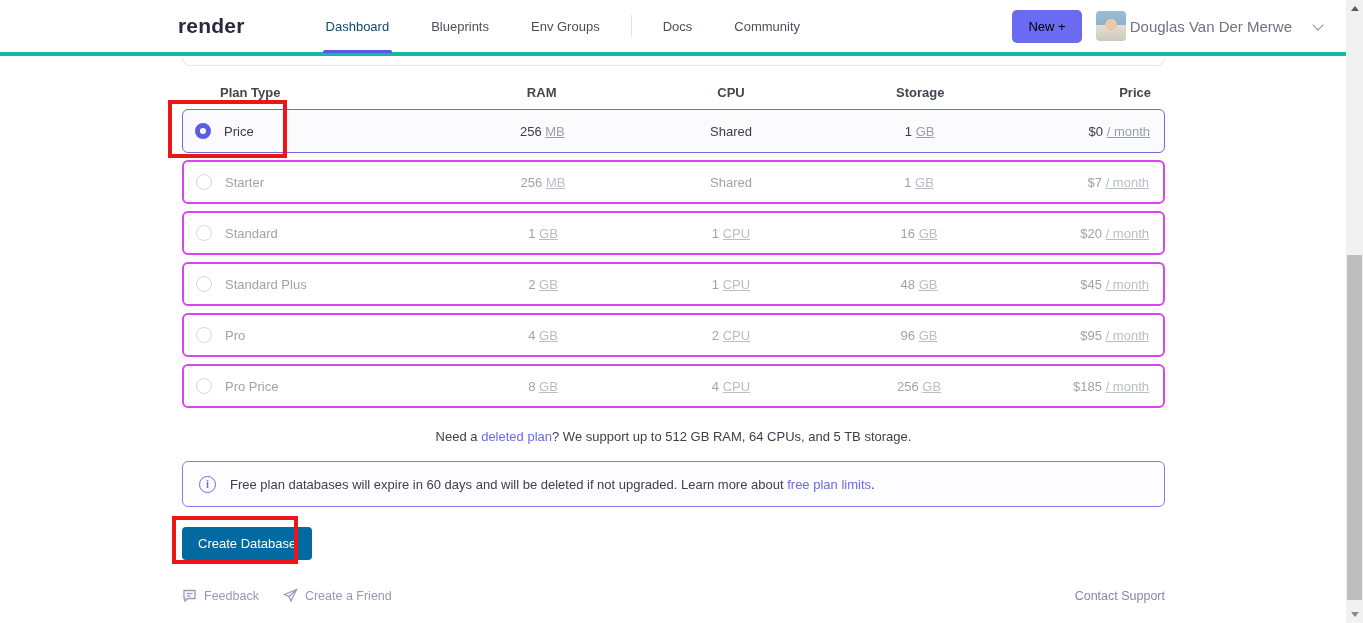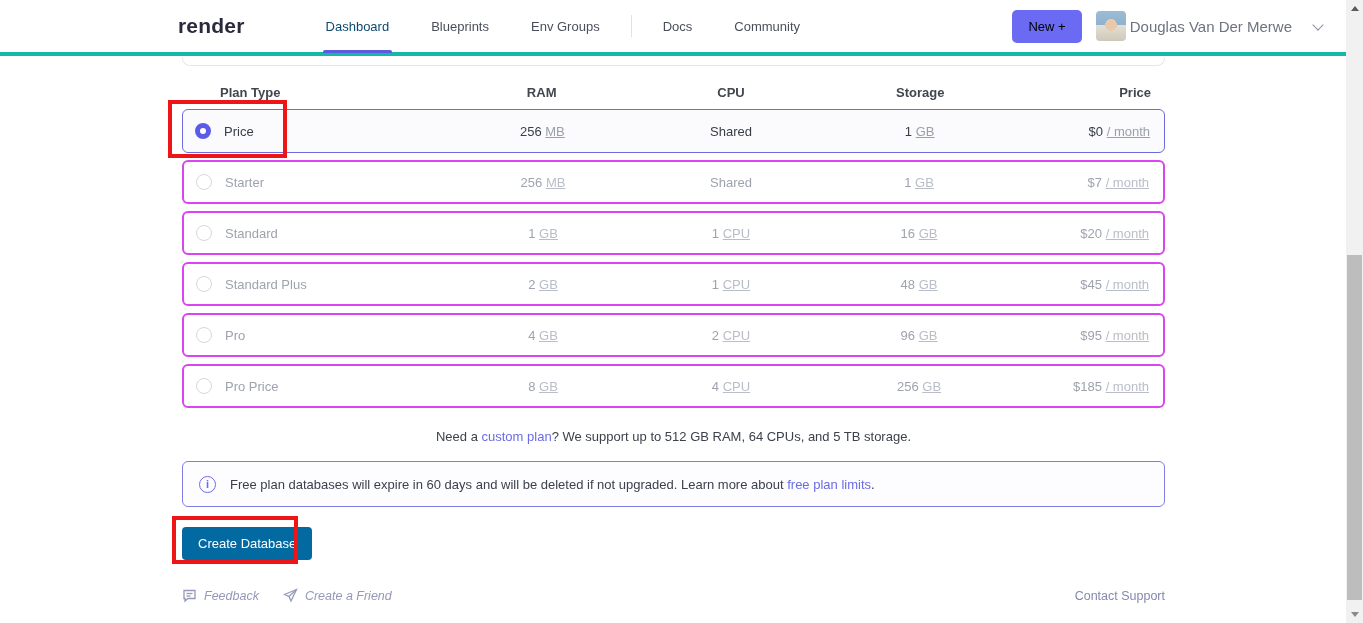--- a/index.html
+++ b/index.html
@@ -190,7 +190,7 @@
   </div>
 </div>
 
-  <div class="custom-line"><span>Need a </span><a class="link">custom plan</a><span>? We support up to 512 GB RAM, 64 CPUs, and 5 TB storage.</span></div>
+  <div class="custom-line"><span>Need a </span><a class="link">deleted plan</a><span>? We support up to 512 GB RAM, 64 CPUs, and 5 TB storage.</span></div>
 
   <div class="banner">
     <span class="info-icon">i</span>

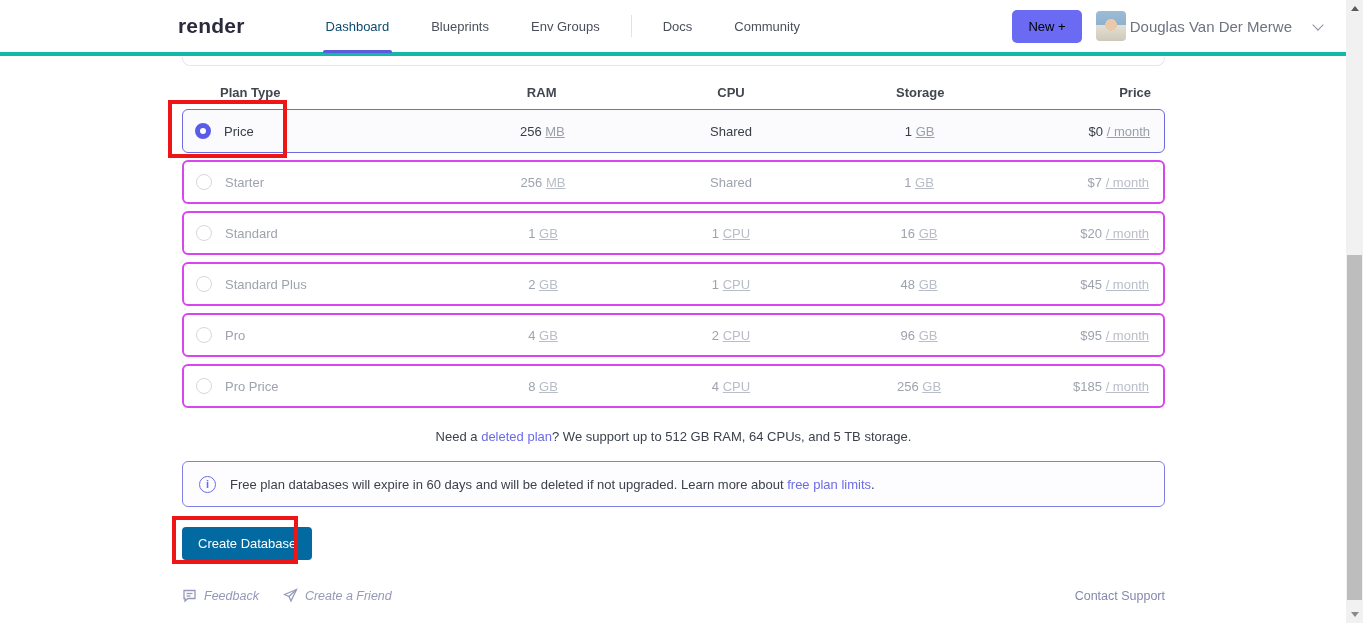--- a/index.html
+++ b/index.html
@@ -68,7 +68,7 @@
     border-radius:4px; font-size:13px; padding:9px 16px; cursor:pointer; display:inline-block; }
 
   .footer { margin-top:28px; display:flex; align-items:center; font-size:12.5px; color:#9598B8; }
-  .footer-link { display:flex; align-items:center; margin-right:24px; cursor:pointer;font-style:italic; }
+  .footer-link { display:flex; align-items:center; margin-right:24px; cursor:pointer; }
   .footer-link svg { margin-right:7px; }
   .contact { margin-left:auto; color:#8588AE; cursor:pointer; }
 

